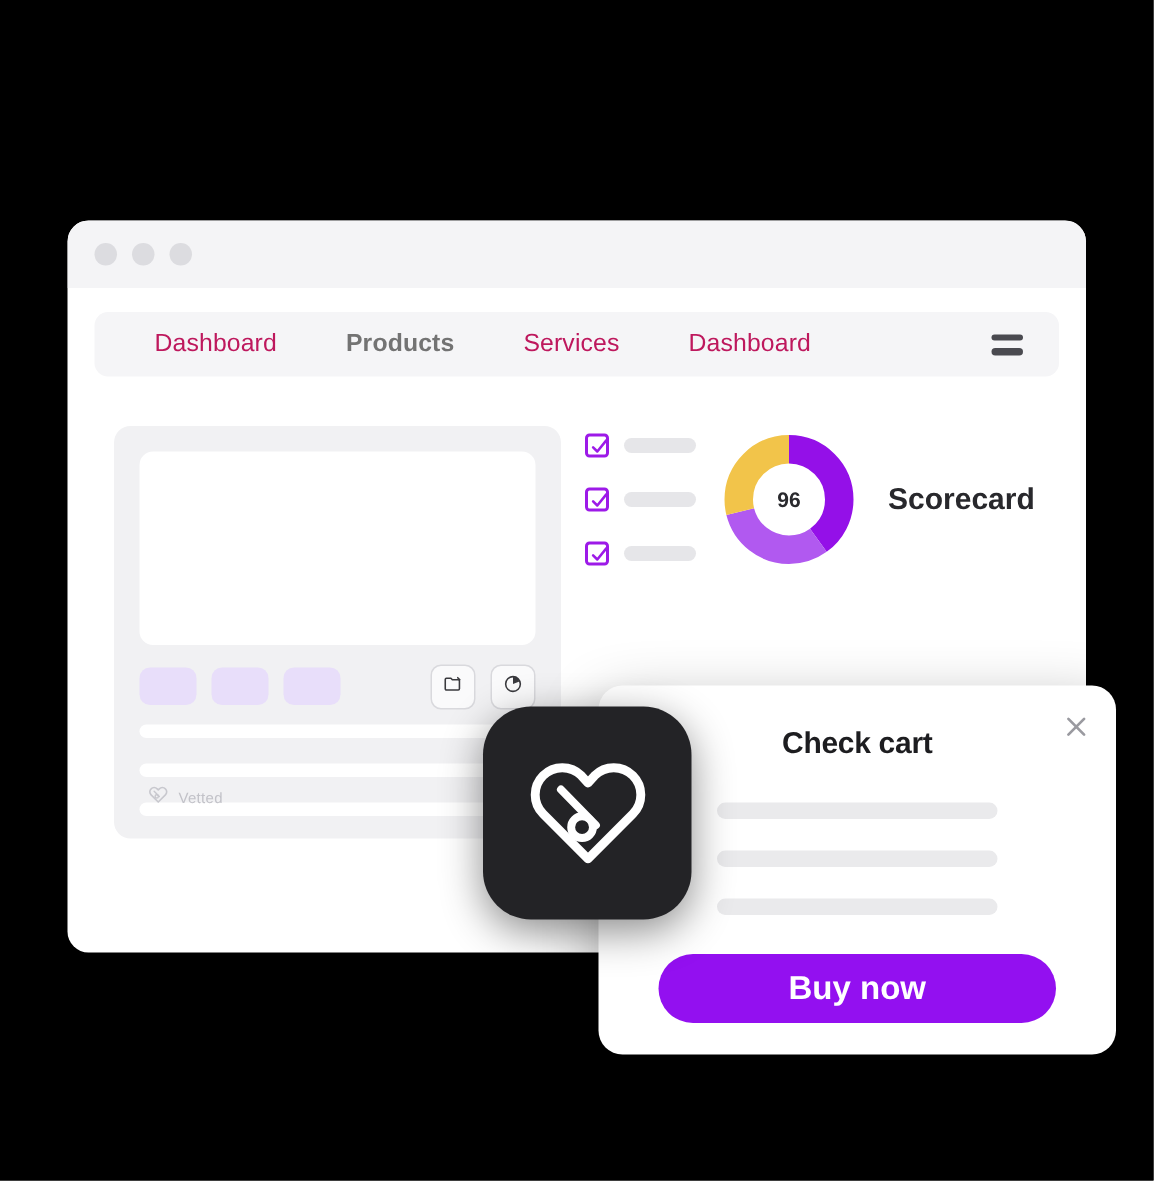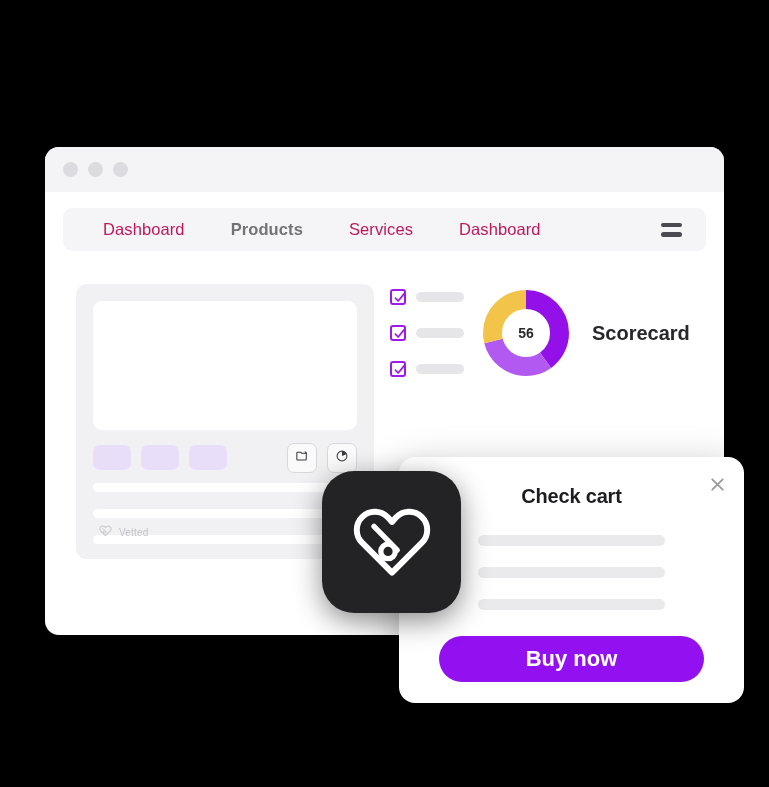--- a/index.html
+++ b/index.html
@@ -412,7 +412,7 @@
           <circle cx="46" cy="46" r="33.5" fill="none" stroke="#b159f0" stroke-width="19" stroke-dasharray="65.25087941506 210.48670779051614" stroke-dashoffset="-84.19468311620646" transform="rotate(-90 46 46)"></circle>
           <circle cx="46" cy="46" r="33.5" fill="none" stroke="#f2c44a" stroke-width="19" stroke-dasharray="61.041145259249674 210.48670779051614" stroke-dashoffset="-149.44556253126646" transform="rotate(-90 46 46)"></circle>
         </svg>
-      <div class="donut-center-label">56</div>
+      <div class="donut-center-label">96</div>
     </div>
 
     <div class="scorecard-label">Scorecard</div>

